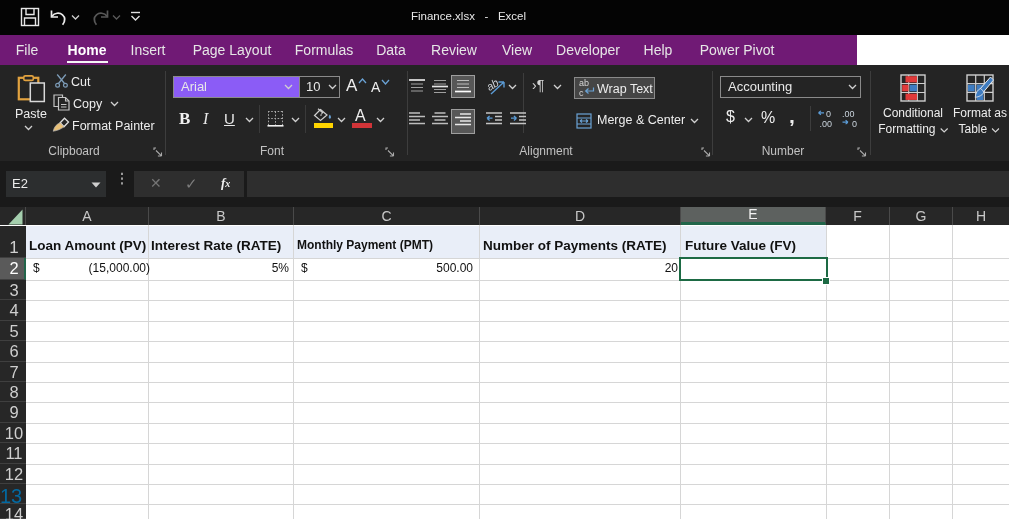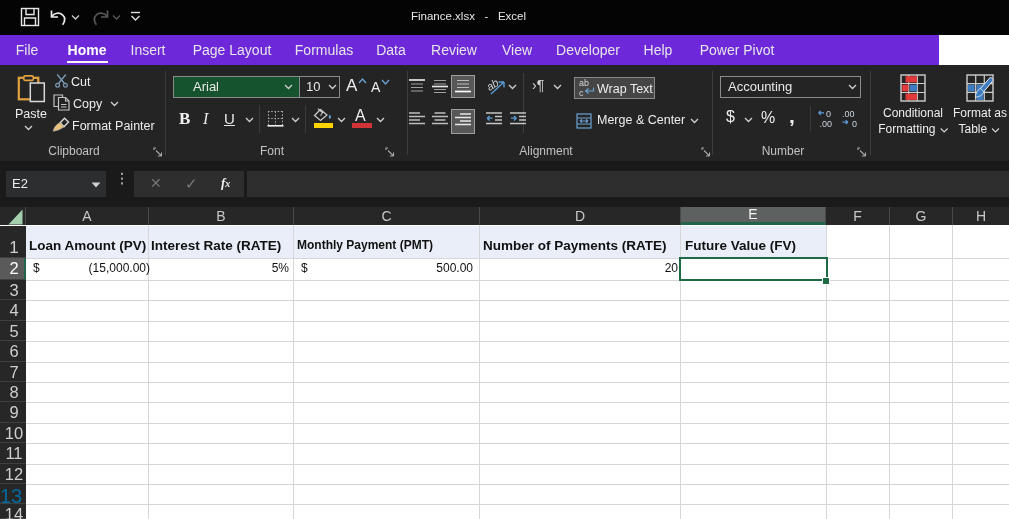--- a/index.html
+++ b/index.html
@@ -10,7 +10,7 @@
 #titlebar { left:0; top:0; width:1009px; height:35px; background:#040404; }
 #searchbox { left:783px; top:4px; width:226px; height:24px; background:#3a3a3a; color:#e4e4e4; font-size:13px; }
 
-#menubar { left:0; top:35px; width:939px; height:30px; background:#6d28d9; }
+#menubar { left:0; top:35px; width:857px; height:30px; background:#701a75; }
 .menuitem { position:absolute; top:7px; font-size:14px; color:#e6e6e6; white-space:nowrap; transform:translateX(-50%); }
 
 #ribbon { left:0; top:65px; width:1009px; height:96px; background:#242424; }

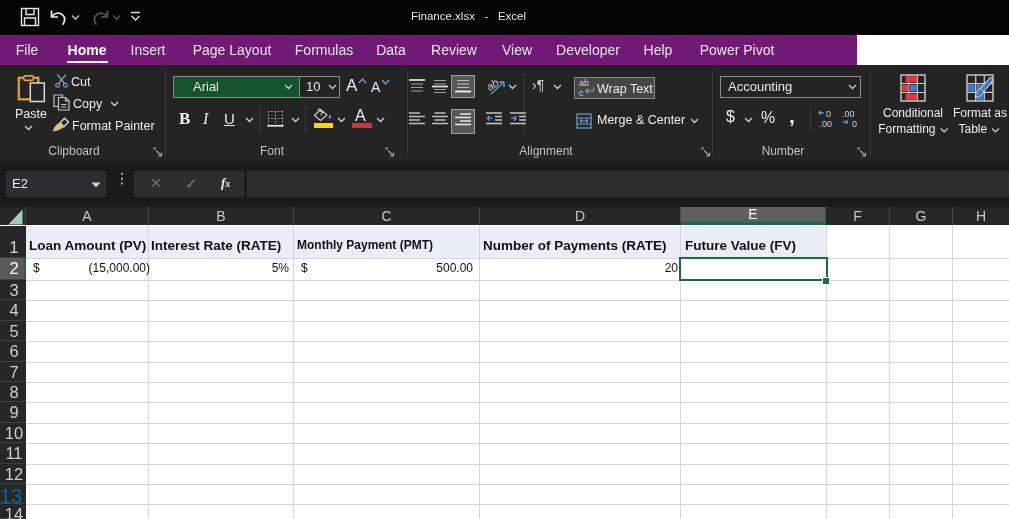--- a/index.html
+++ b/index.html
@@ -125,7 +125,7 @@
     <path d="M3 3.5 L8.2 8.7 M8.5 9 V5.4 M8.5 9 H4.9" stroke="#aaaaaa" stroke-width="1.1" fill="none"></path>
   </svg>
 
-  <div class="abs" style="left:173px;top:11px;width:146px;height:22px;border:1px solid #8a8a8a;background:#14532d;color:#e8e8e8;font-size:13px;line-height:20px;padding-left:19px">Arial</div>
+  <div class="abs" style="left:173px;top:11px;width:146px;height:22px;border:1px solid #8a8a8a;background:#8b5cf6;color:#e8e8e8;font-size:13px;line-height:20px;padding-left:7px">Arial</div>
   <svg class="abs" style="left:284px;top:19px" width="9" height="6" viewBox="0 0 9 6">
       <path d="M1 1 L4.5 4.5 L8 1" fill="none" stroke="#d0d0d0" stroke-width="1.3"></path>
     </svg>

